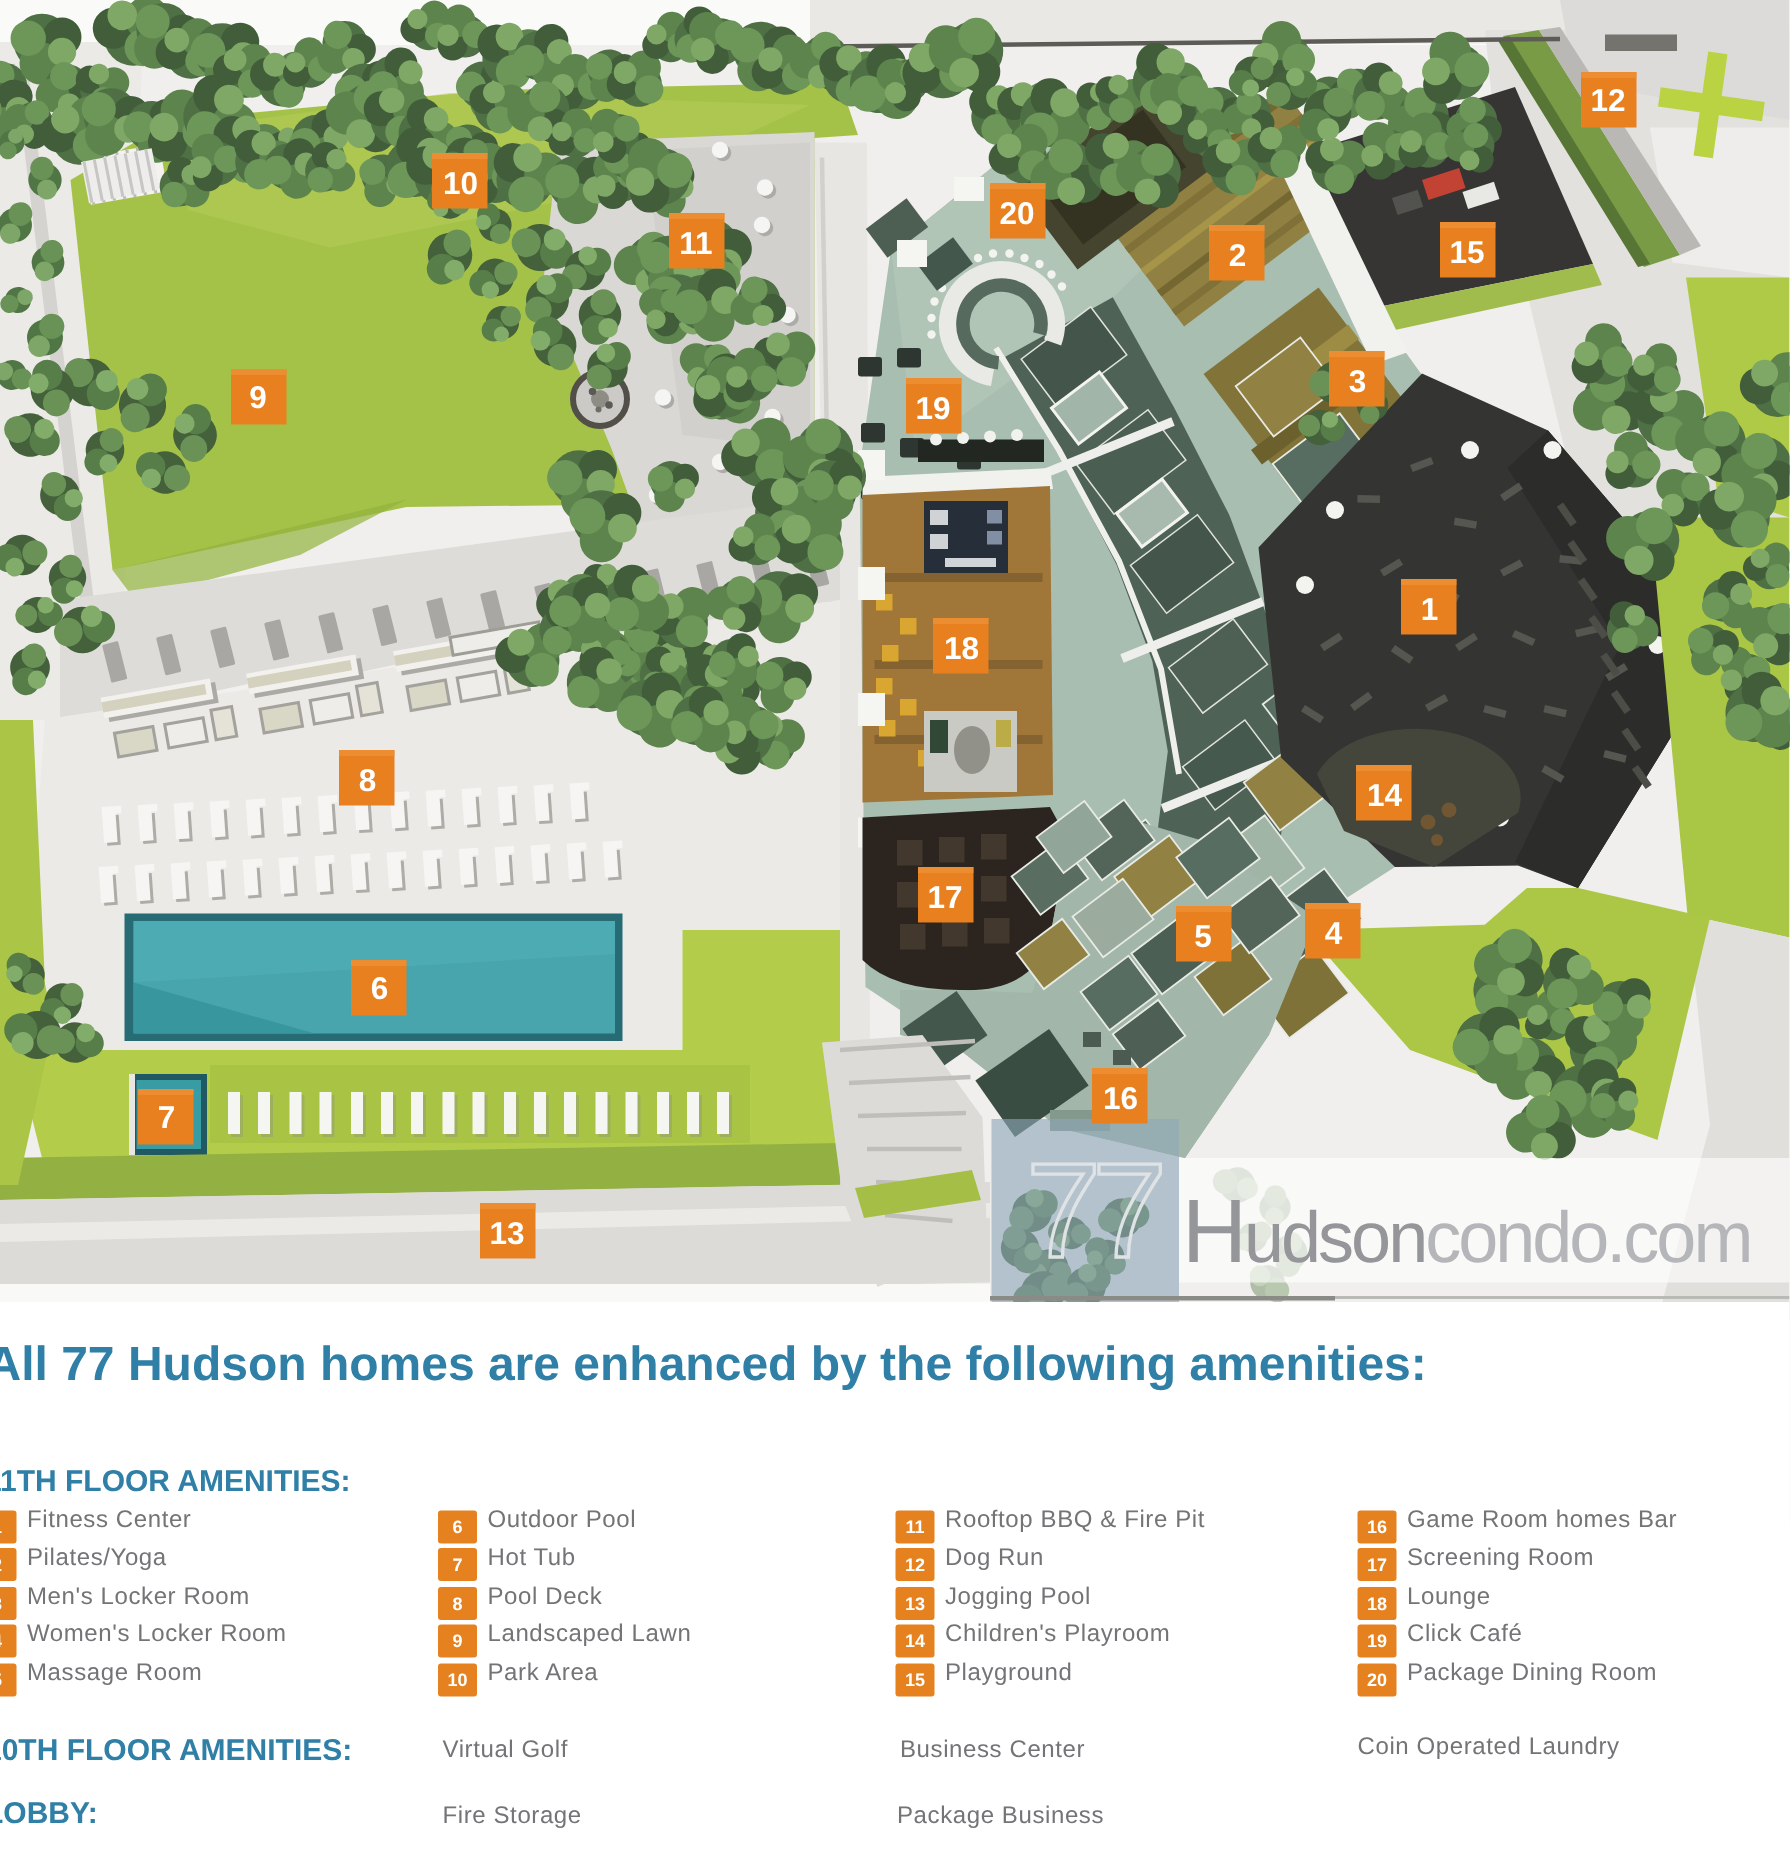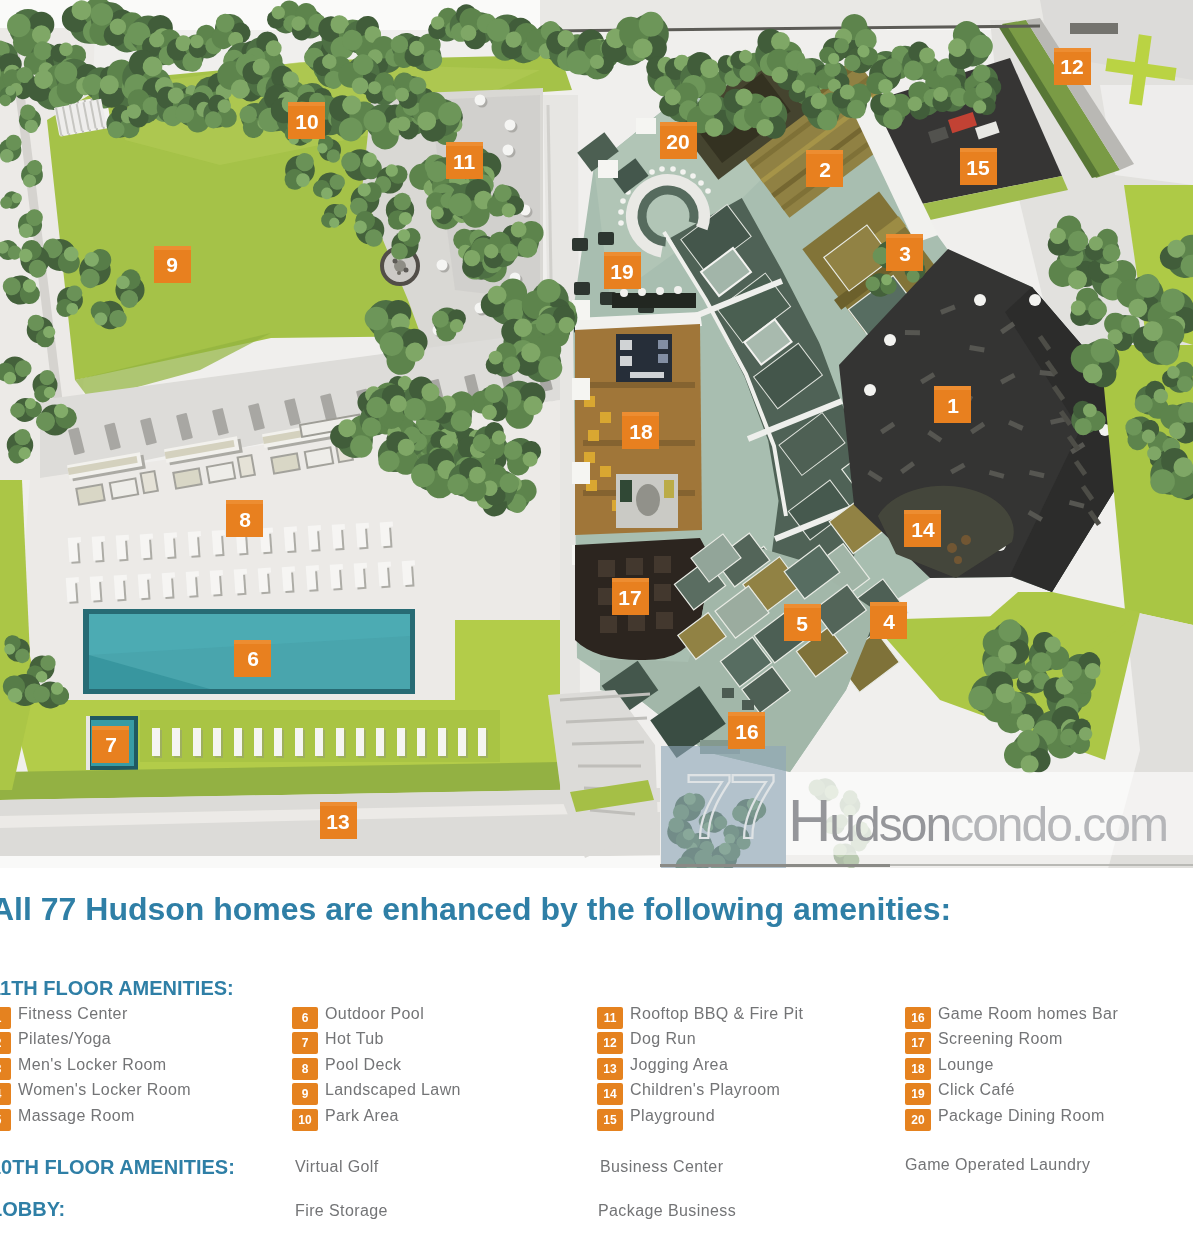--- a/index.html
+++ b/index.html
@@ -1063,7 +1063,7 @@
 <div class="it" style="left:630px;top:1030px">Dog Run</div>
 
 <div class="ic" style="left:597px;top:1058px">13</div>
-<div class="it" style="left:630px;top:1056px">Jogging Area</div>
+<div class="it" style="left:630px;top:1056px">Jogging Pool</div>
 
 <div class="ic" style="left:597px;top:1083px">14</div>
 <div class="it" style="left:630px;top:1081px">Children's Playroom</div>

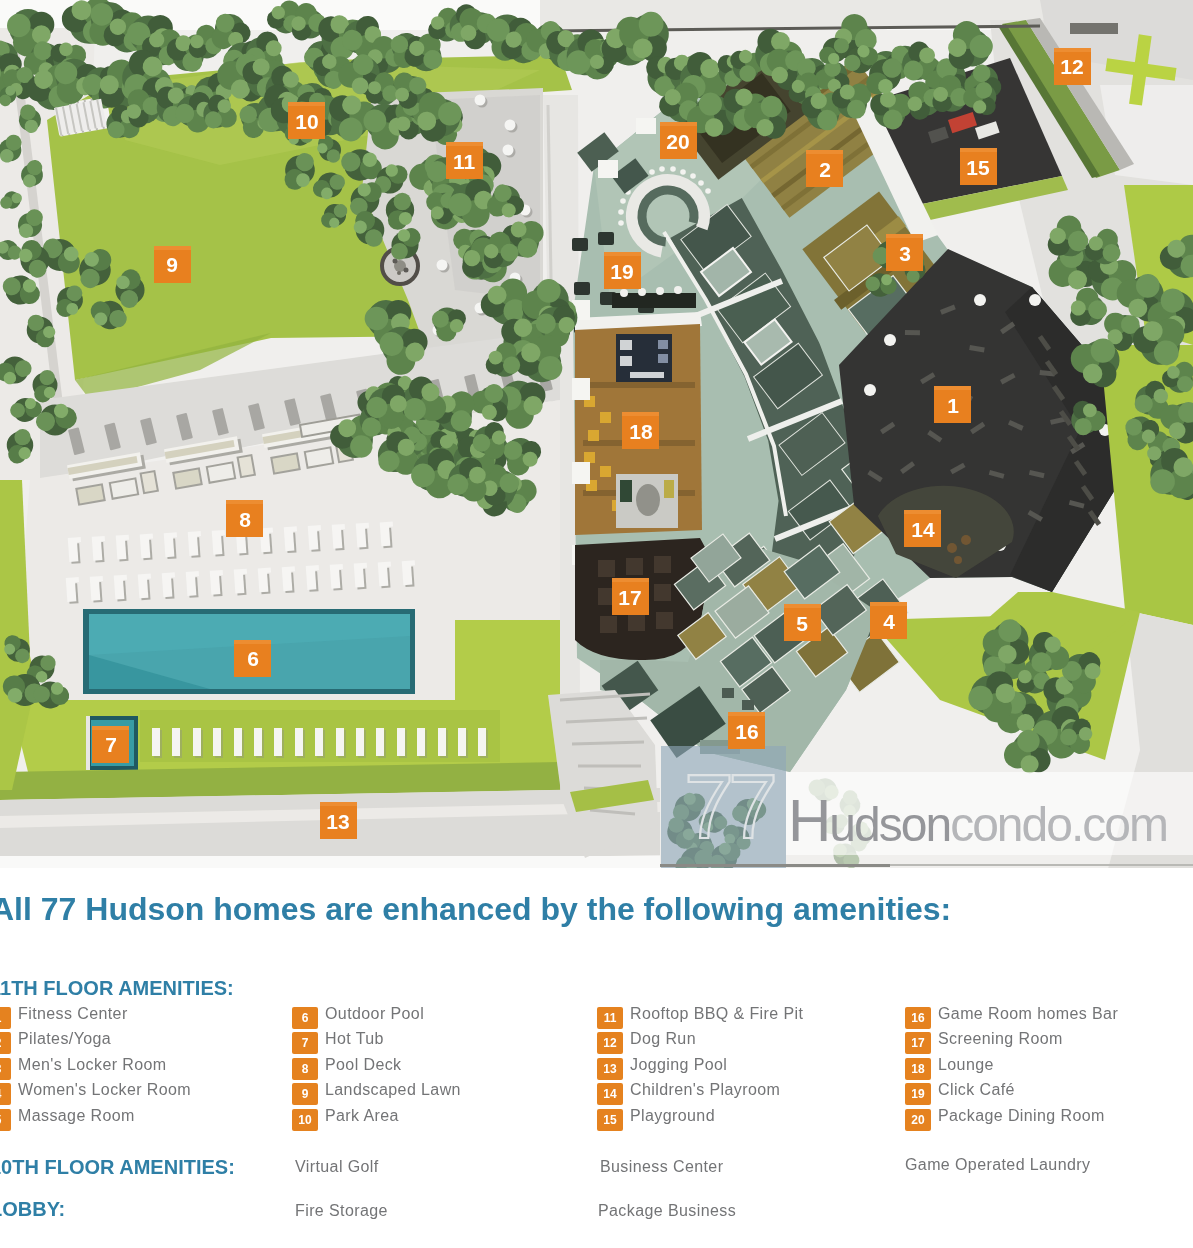--- a/index.html
+++ b/index.html
@@ -1089,7 +1089,7 @@
 <div class="sect" style="top:1156px">10TH FLOOR AMENITIES:</div>
 <div class="it" style="left:295px;top:1158px">Virtual Golf</div>
 <div class="it" style="left:600px;top:1158px">Business Center</div>
-<div class="it" style="left:905px;top:1156px">Game Operated Laundry</div>
+<div class="it" style="left:905px;top:1156px">Coin Operated Laundry</div>
 
 <div class="sect" style="top:1198px">LOBBY:</div>
 <div class="it" style="left:295px;top:1202px">Fire Storage</div>

